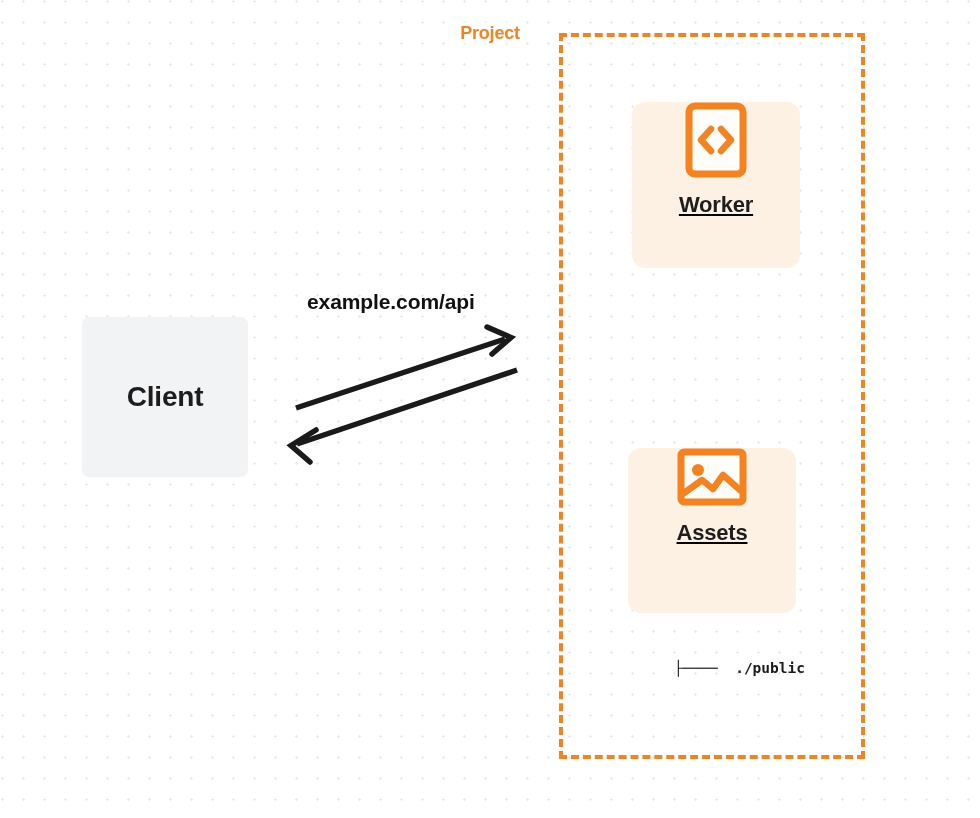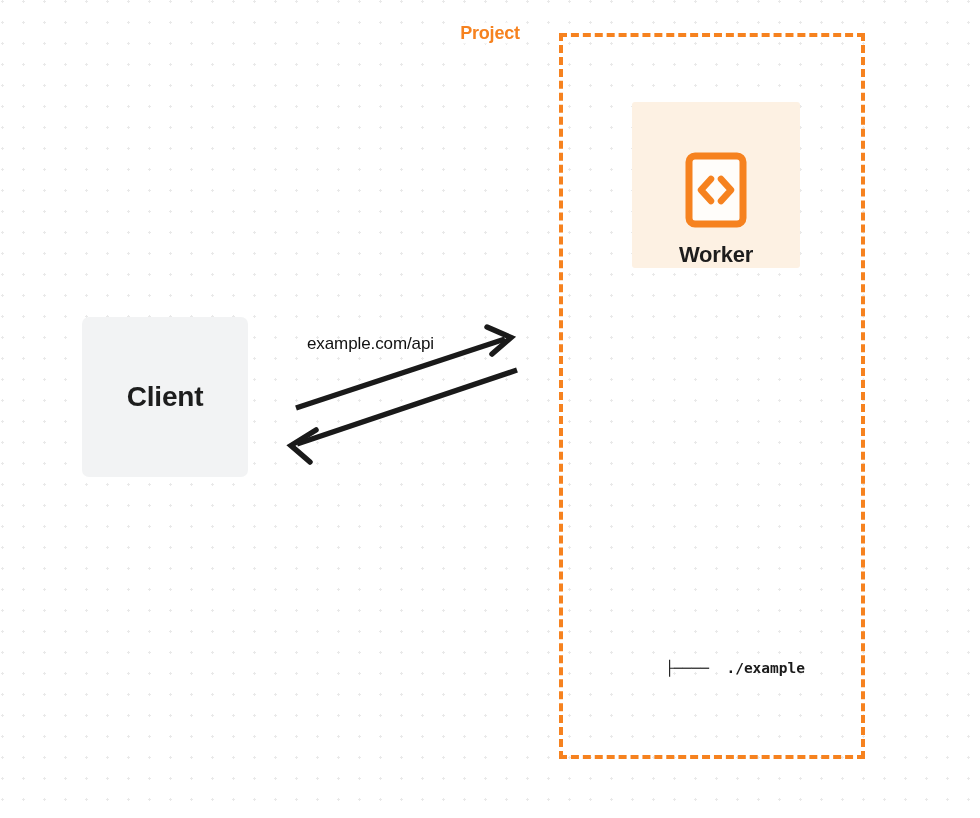--- a/index.html
+++ b/index.html
@@ -92,11 +92,12 @@
   .card {
     position: absolute;
     background: #fdf1e3;
-    border-radius: 3px;
+    border-radius: 13px;
     display: flex;
     flex-direction: column;
     align-items: center;
-    justify-content: flex-end;
+    justify-content: flex-start;
+    text-decoration: underline;
   }
   #worker-card {
     left: 632px;

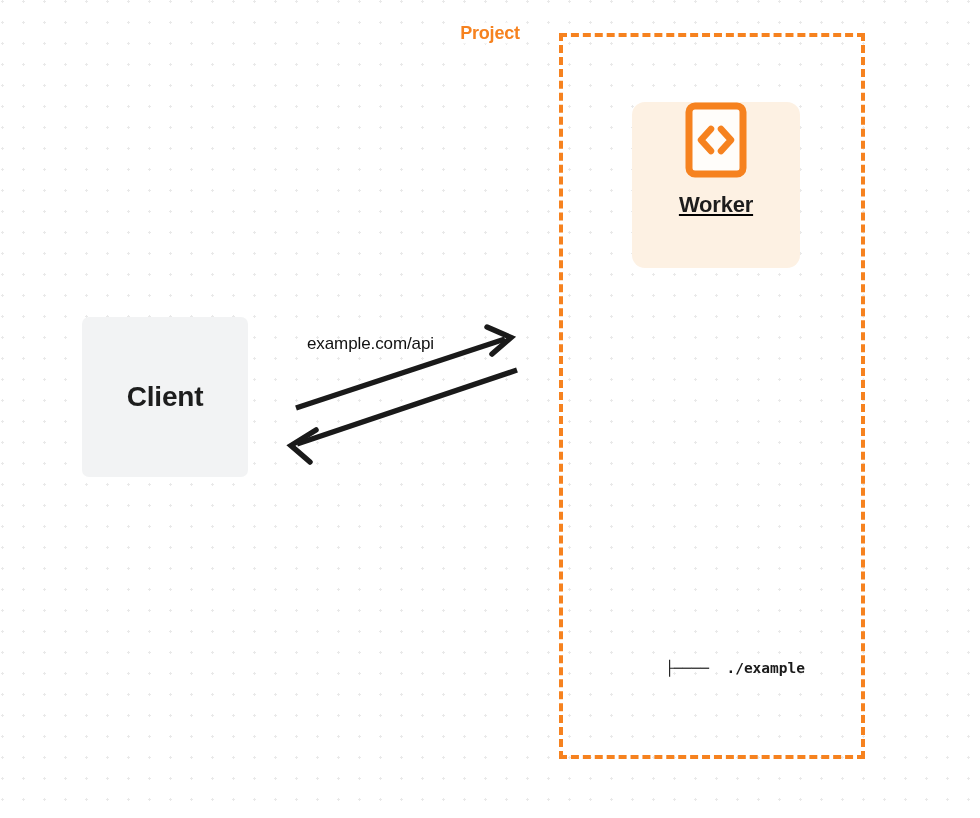--- a/index.html
+++ b/index.html
@@ -54,12 +54,11 @@
     position: absolute;
     left: 307px;
     top: 290px;
-    font-size: 17px;
-    font-weight: normal;
+    font-size: 21px;
+    font-weight: bold;
     color: #111111;
     letter-spacing: -0.1px;
     white-space: nowrap;
-    margin-top: 44px;
   }
 
   

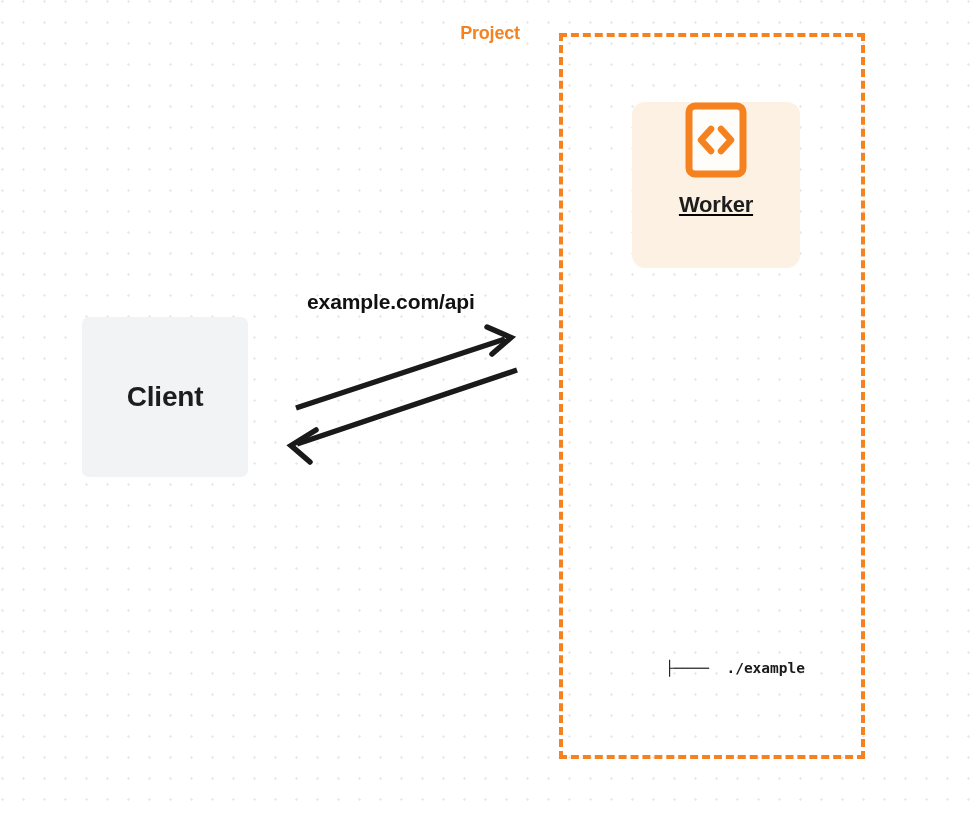--- a/index.html
+++ b/index.html
@@ -176,6 +176,16 @@
     <span class="card-label">Worker</span>
   </div>
 
+  <div id="assets-card" class="card">
+    <span class="card-icon">
+      <svg width="70" height="58" viewBox="0 0 70 58" xmlns="http://www.w3.org/2000/svg">
+        <rect x="4" y="4" width="62" height="50" rx="3" ry="3" fill="#fffdfa" stroke="#f6821f" stroke-width="7"></rect>
+        <circle cx="21" cy="22" r="6" fill="#f6821f"></circle>
+        <polyline points="7,45 25,32 36,41 46,27 63,42" fill="none" stroke="#f6821f" stroke-width="6.5" stroke-linecap="round" stroke-linejoin="round"></polyline>
+      </svg>
+    </span>
+    <span class="card-label">Assets</span>
+  </div>
 
   <div id="file-tree">
     <span class="tree-line">├────  ./example</span>

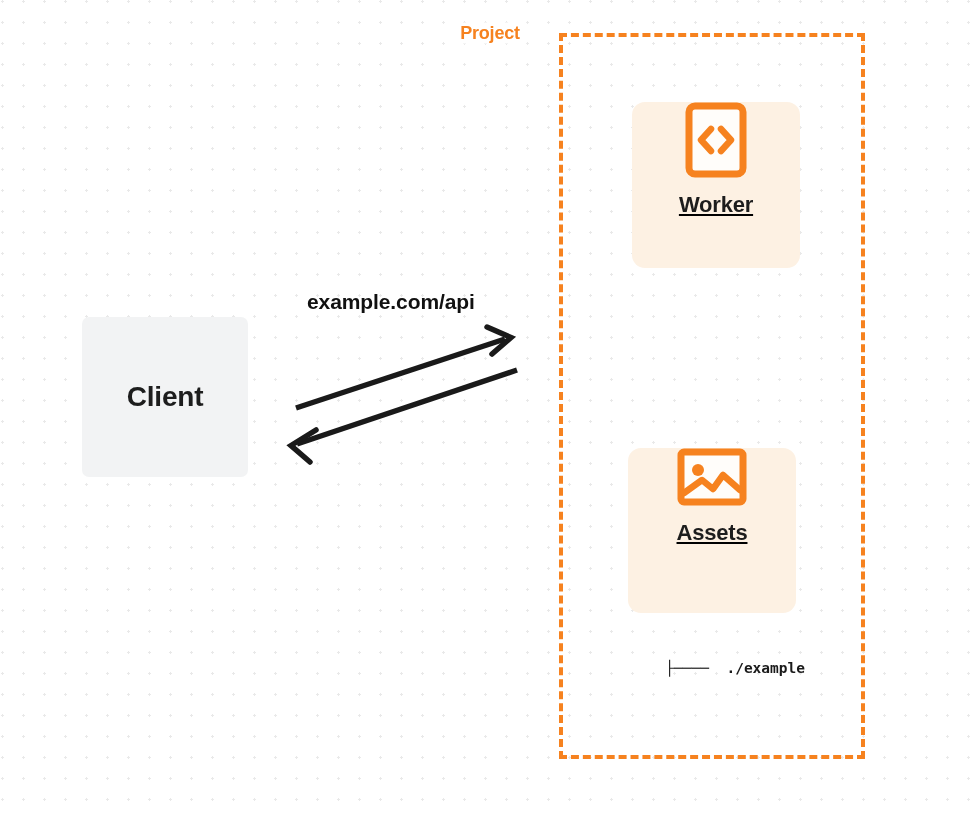--- a/index.html
+++ b/index.html
@@ -188,7 +188,7 @@
   </div>
 
   <div id="file-tree">
-    <span class="tree-line">├────  ./example</span>
+    <span class="tree-line">├────  ./public</span>
     
   </div>
 

